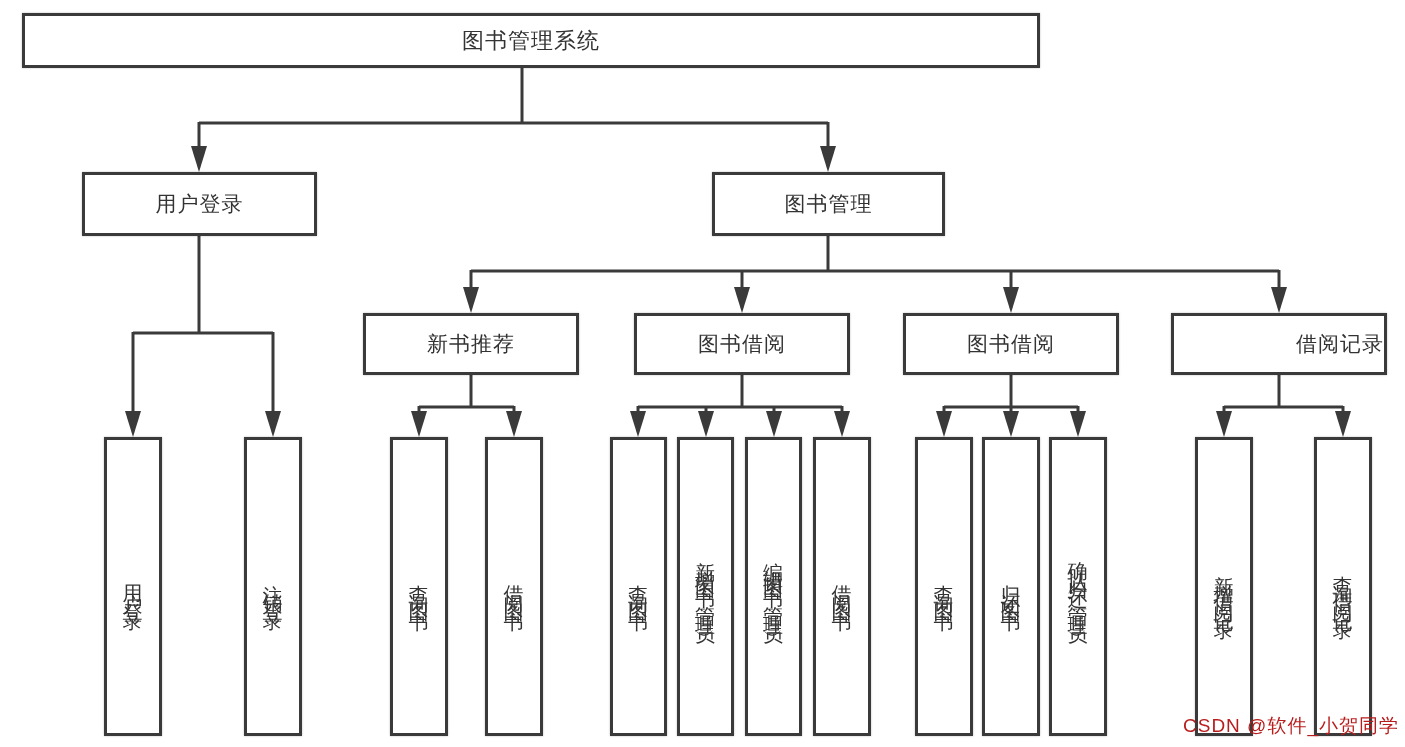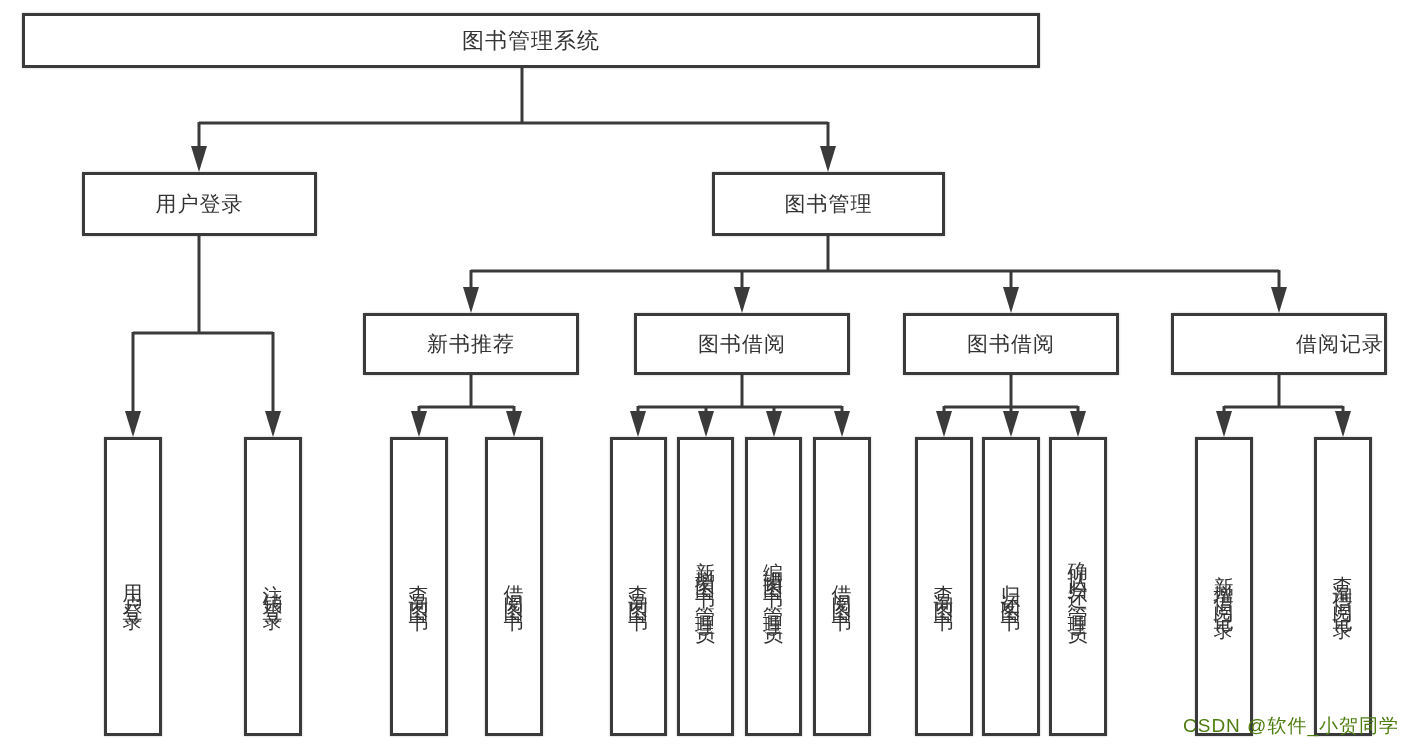--- a/index.html
+++ b/index.html
@@ -54,7 +54,7 @@
     left: 1183px;
     top: 713px;
     font-size: 19px;
-    color: #4d7c0f;
+    color: #b91c1c;
     white-space: nowrap;
     letter-spacing: 1px;
     z-index: 5;

